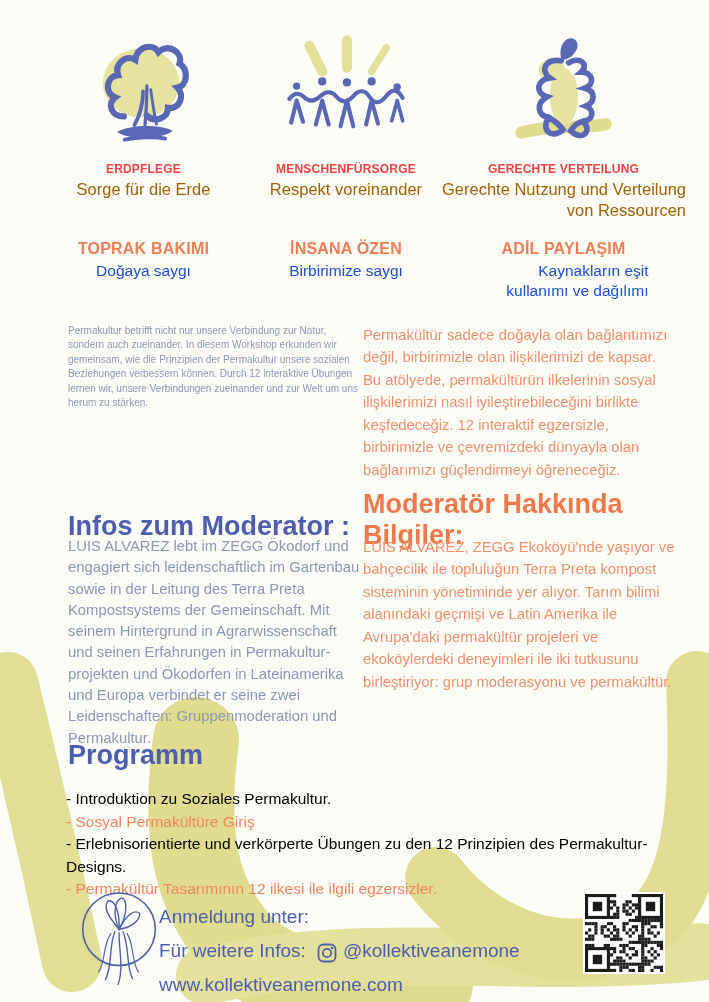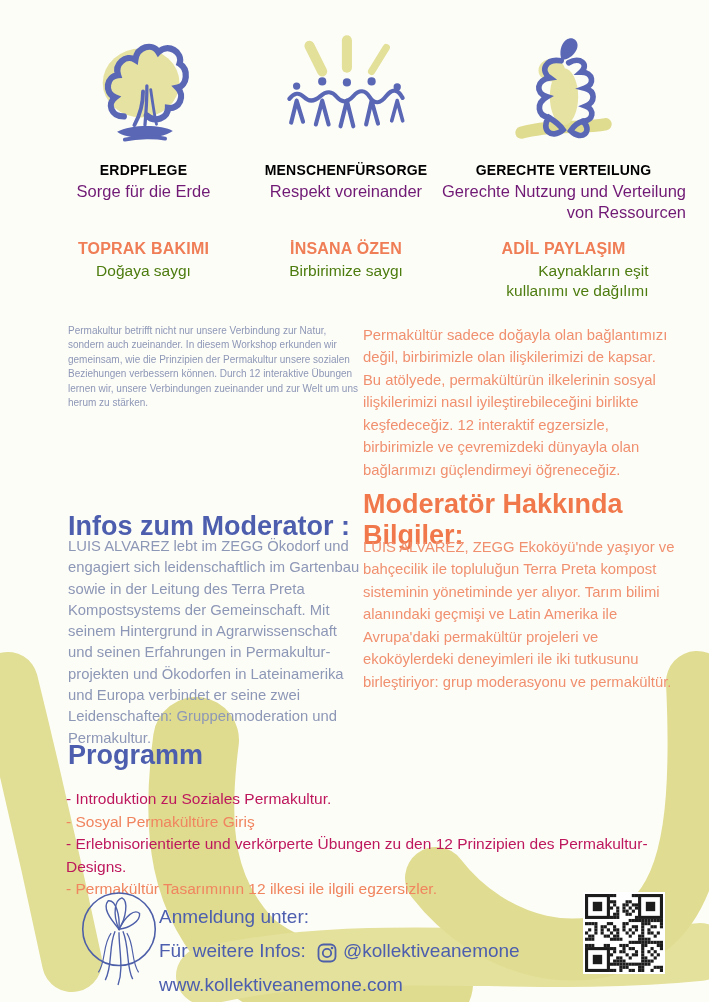--- a/index.html
+++ b/index.html
@@ -18,7 +18,7 @@
   .col-2 { width:190px; }
   .col-3 { width:245px;text-align:right; }
   .icon-box { height:132px; display:flex; align-items:center; justify-content:center; }
-  .pillar-title-de { color:#000000; font-size:14px; font-weight:700; letter-spacing:.2px; margin-top:4px; }
+  .pillar-title-de { color:#ef4444; font-size:12px; font-weight:700; letter-spacing:.2px; margin-top:4px; }
   .pillar-sub-de   { color:#701a75; font-size:16.5px; line-height:1.25; margin-top:3px; }
   .tr-row { left:36px; top:240px; width:650px; display:flex; }
   .pillar-title-tr { color:#ef7d55; font-size:16px; font-weight:700; letter-spacing:.2px; }

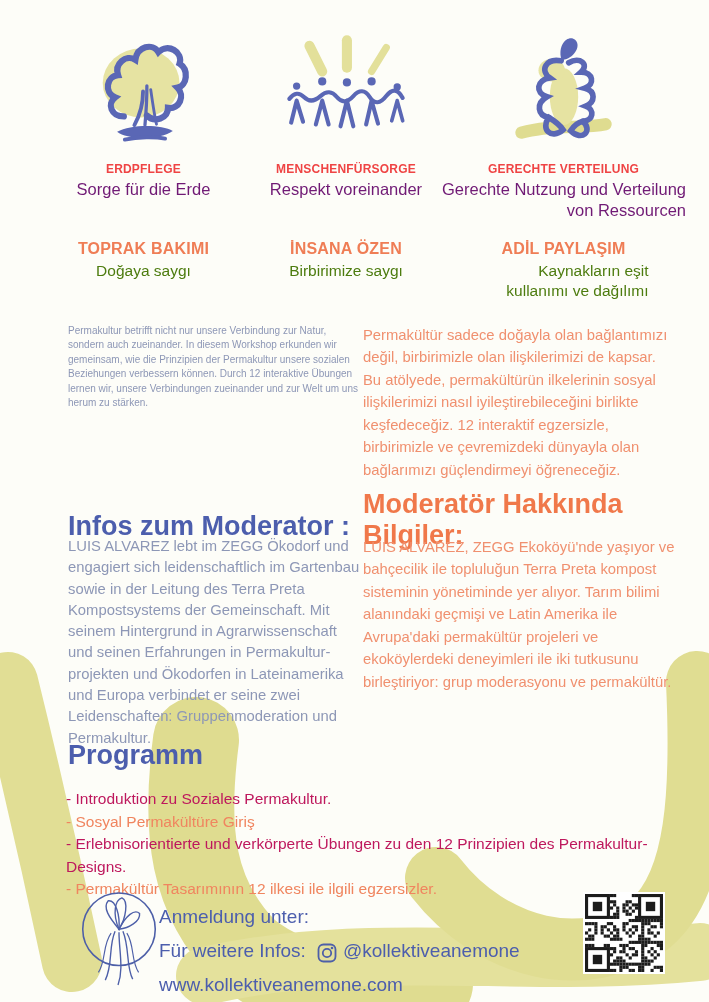--- a/index.html
+++ b/index.html
@@ -19,7 +19,7 @@
   .col-3 { width:245px;text-align:right; }
   .icon-box { height:132px; display:flex; align-items:center; justify-content:center; }
   .pillar-title-de { color:#ef4444; font-size:12px; font-weight:700; letter-spacing:.2px; margin-top:4px; }
-  .pillar-sub-de   { color:#701a75; font-size:16.5px; line-height:1.25; margin-top:3px; }
+  .pillar-sub-de   { color:#a16207; font-size:16.5px; line-height:1.25; margin-top:3px; }
   .tr-row { left:36px; top:240px; width:650px; display:flex; }
   .pillar-title-tr { color:#ef7d55; font-size:16px; font-weight:700; letter-spacing:.2px; }
   .pillar-sub-tr   { color:#4d7c0f; font-size:15.5px; line-height:1.3; margin-top:3px; }

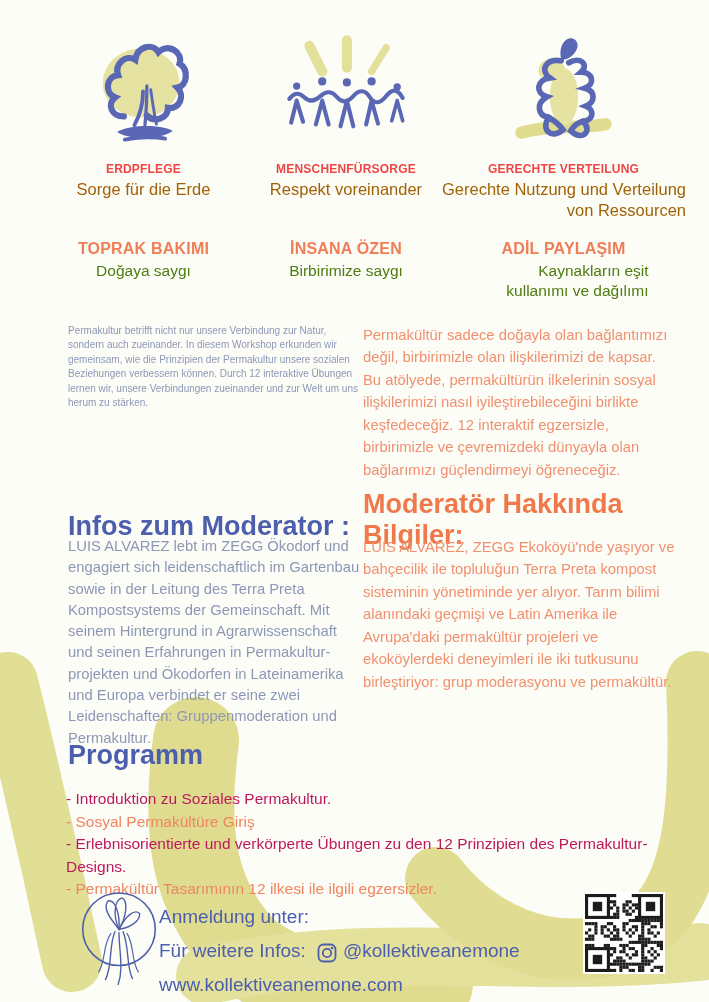--- a/index.html
+++ b/index.html
@@ -22,7 +22,7 @@
   .pillar-sub-de   { color:#a16207; font-size:16.5px; line-height:1.25; margin-top:3px; }
   .tr-row { left:36px; top:240px; width:650px; display:flex; }
   .pillar-title-tr { color:#ef7d55; font-size:16px; font-weight:700; letter-spacing:.2px; }
-  .pillar-sub-tr   { color:#4d7c0f; font-size:15.5px; line-height:1.3; margin-top:3px; }
+  .pillar-sub-tr   { color:#1d4ed8; font-size:15.5px; line-height:1.3; margin-top:3px; }
 
   
   .intro-de { left:68px;  top:324px; width:294px; color:#8d97b6; font-size:10px; line-height:1.44; }

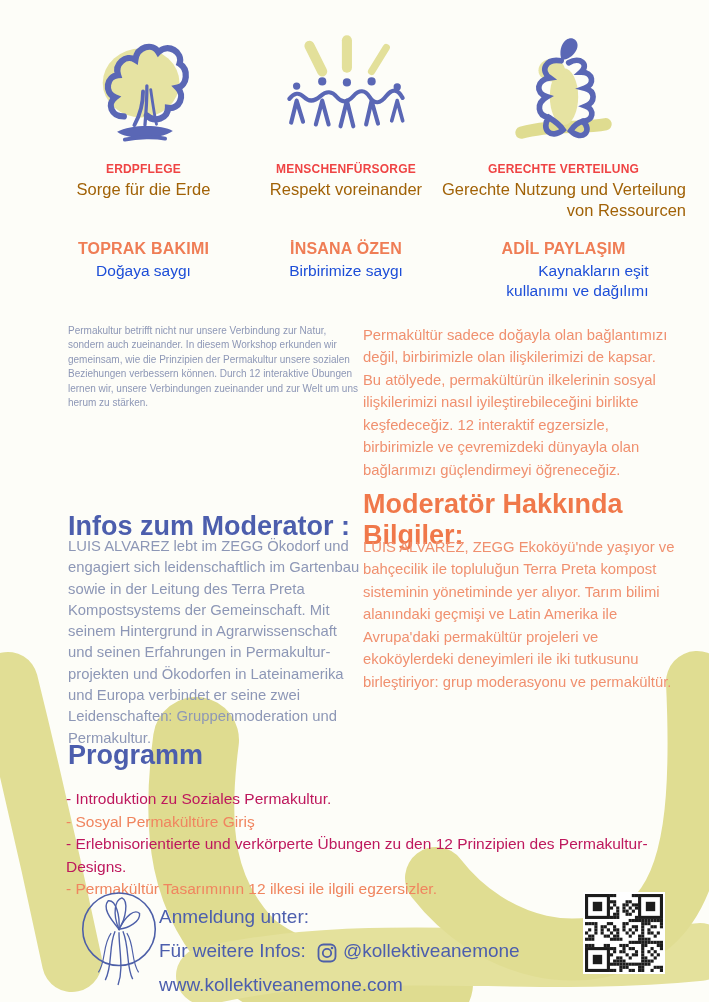--- a/index.html
+++ b/index.html
@@ -39,7 +39,7 @@
   
   .prog-head { left:68px; top:740px; }
   .prog-list { left:66px; top:788px; width:620px; font-size:15.5px; line-height:22.6px; }
-  .prog-item-de { color:#be185d; }
+  .prog-item-de { color:#000000; }
   .prog-item-tr { color:#f0855f; }
 
   

